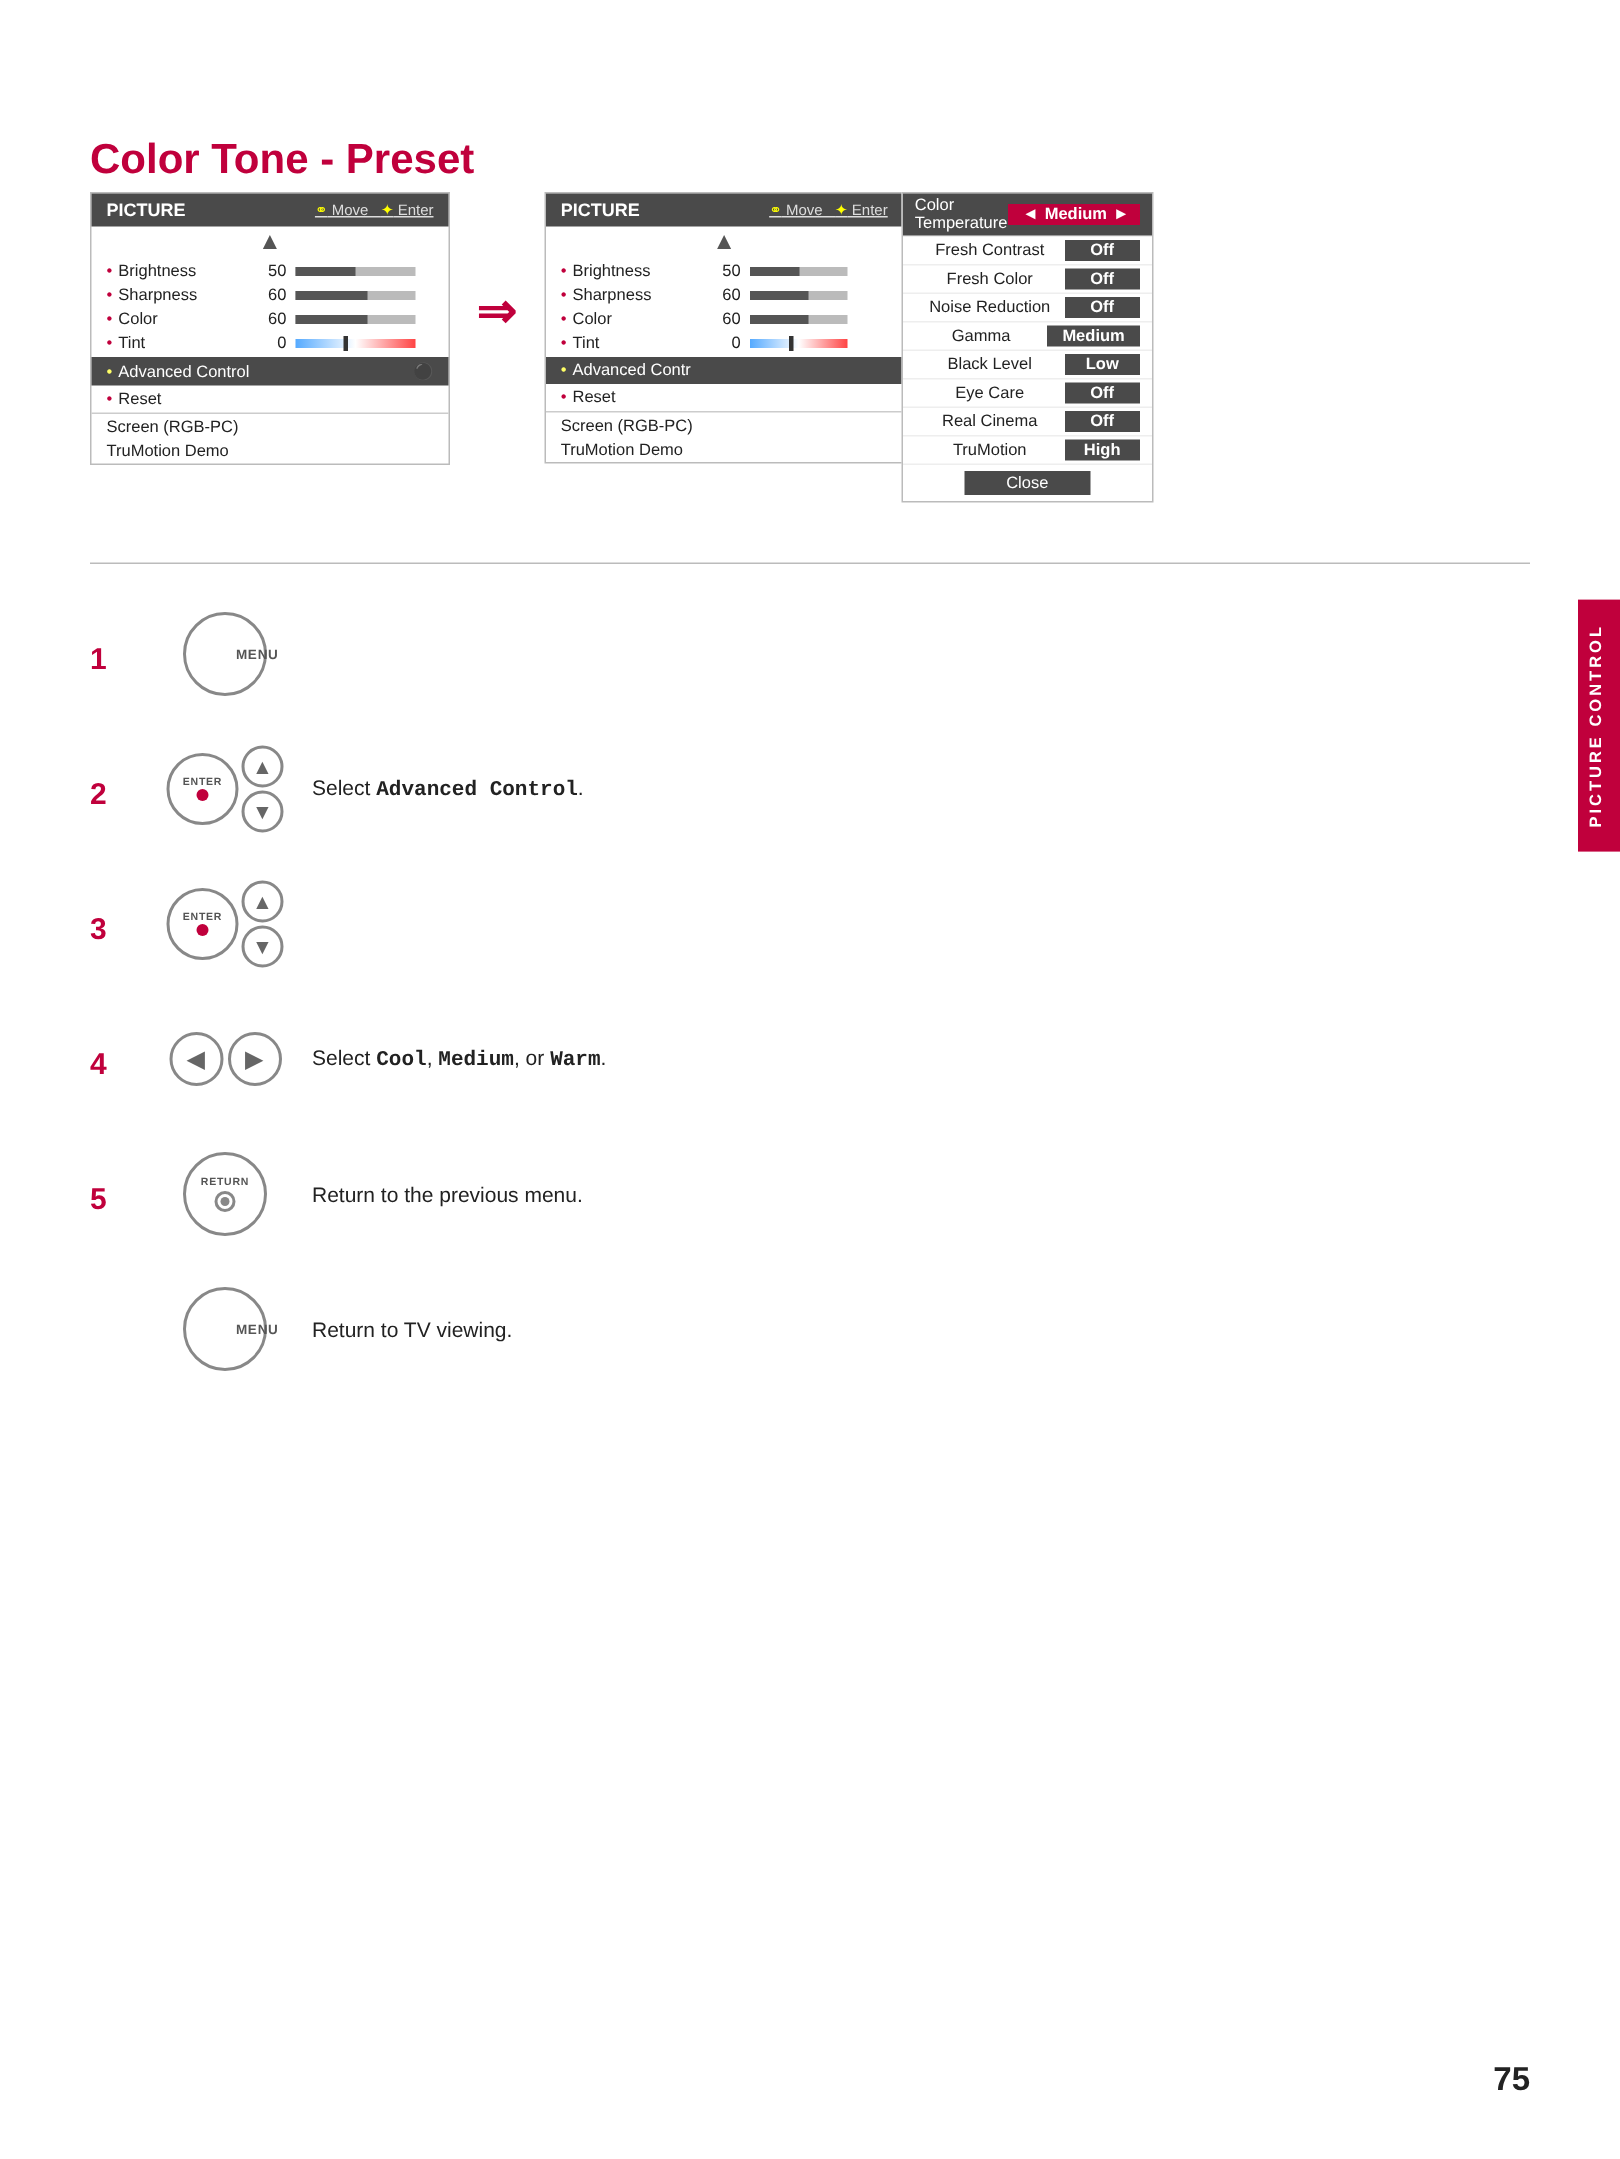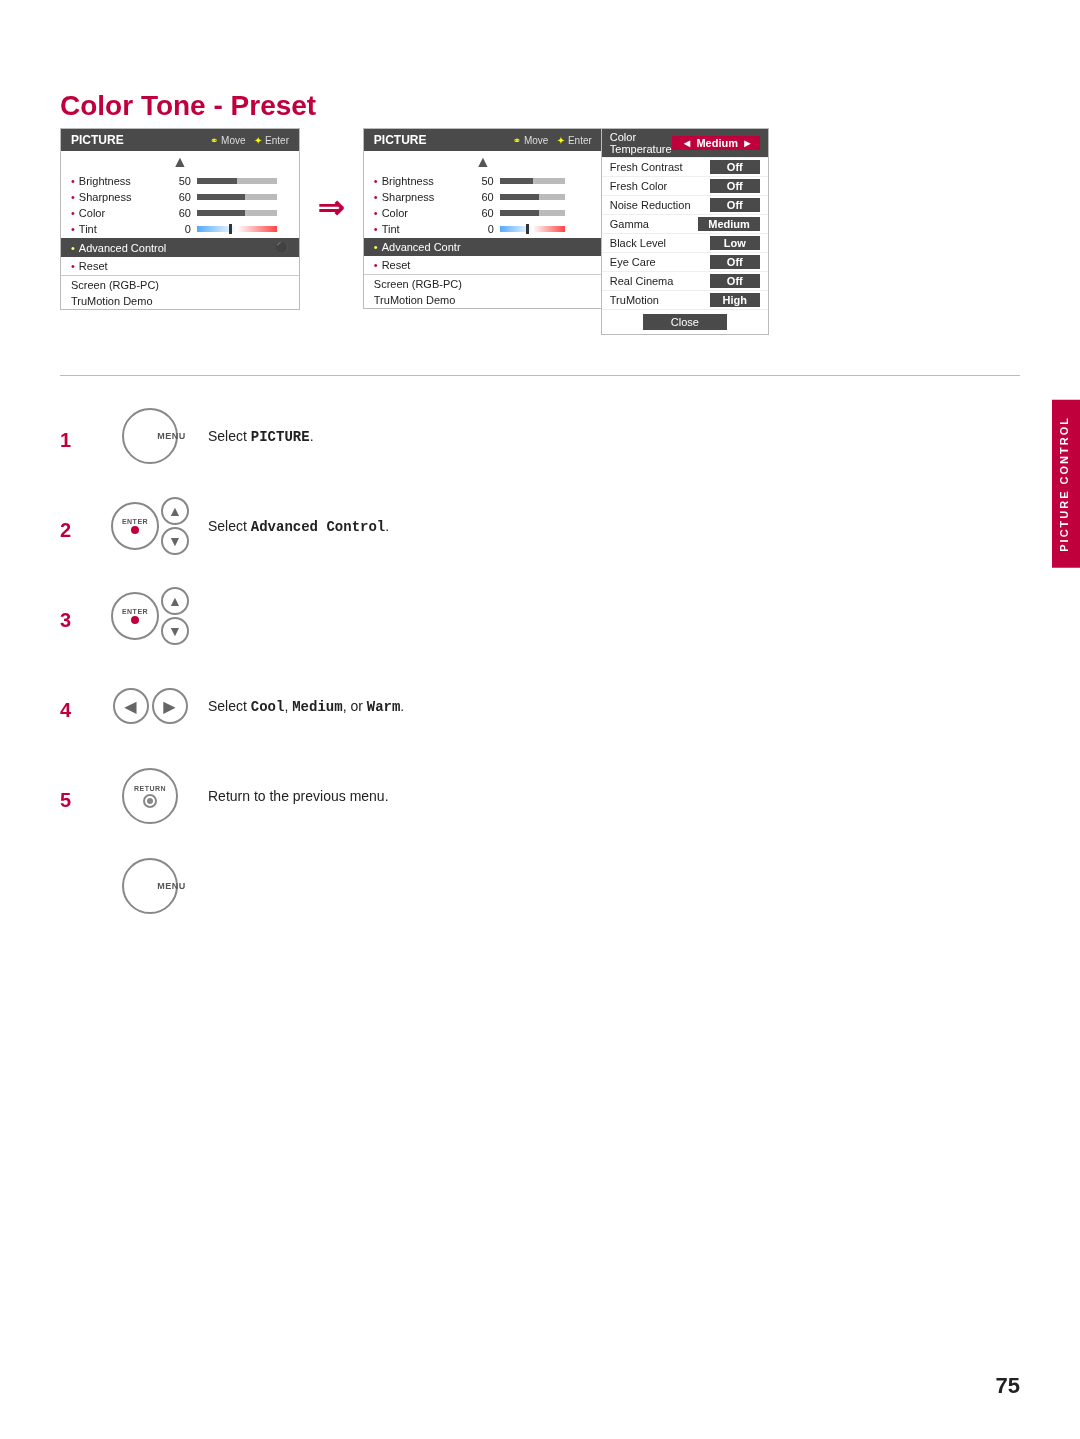--- a/index.html
+++ b/index.html
@@ -97,6 +97,7 @@
       font-size: 10px;
       color: #ddd;
       font-weight: normal;
+      text-decoration: underline;
     }
 
     .menu-arrow-row {

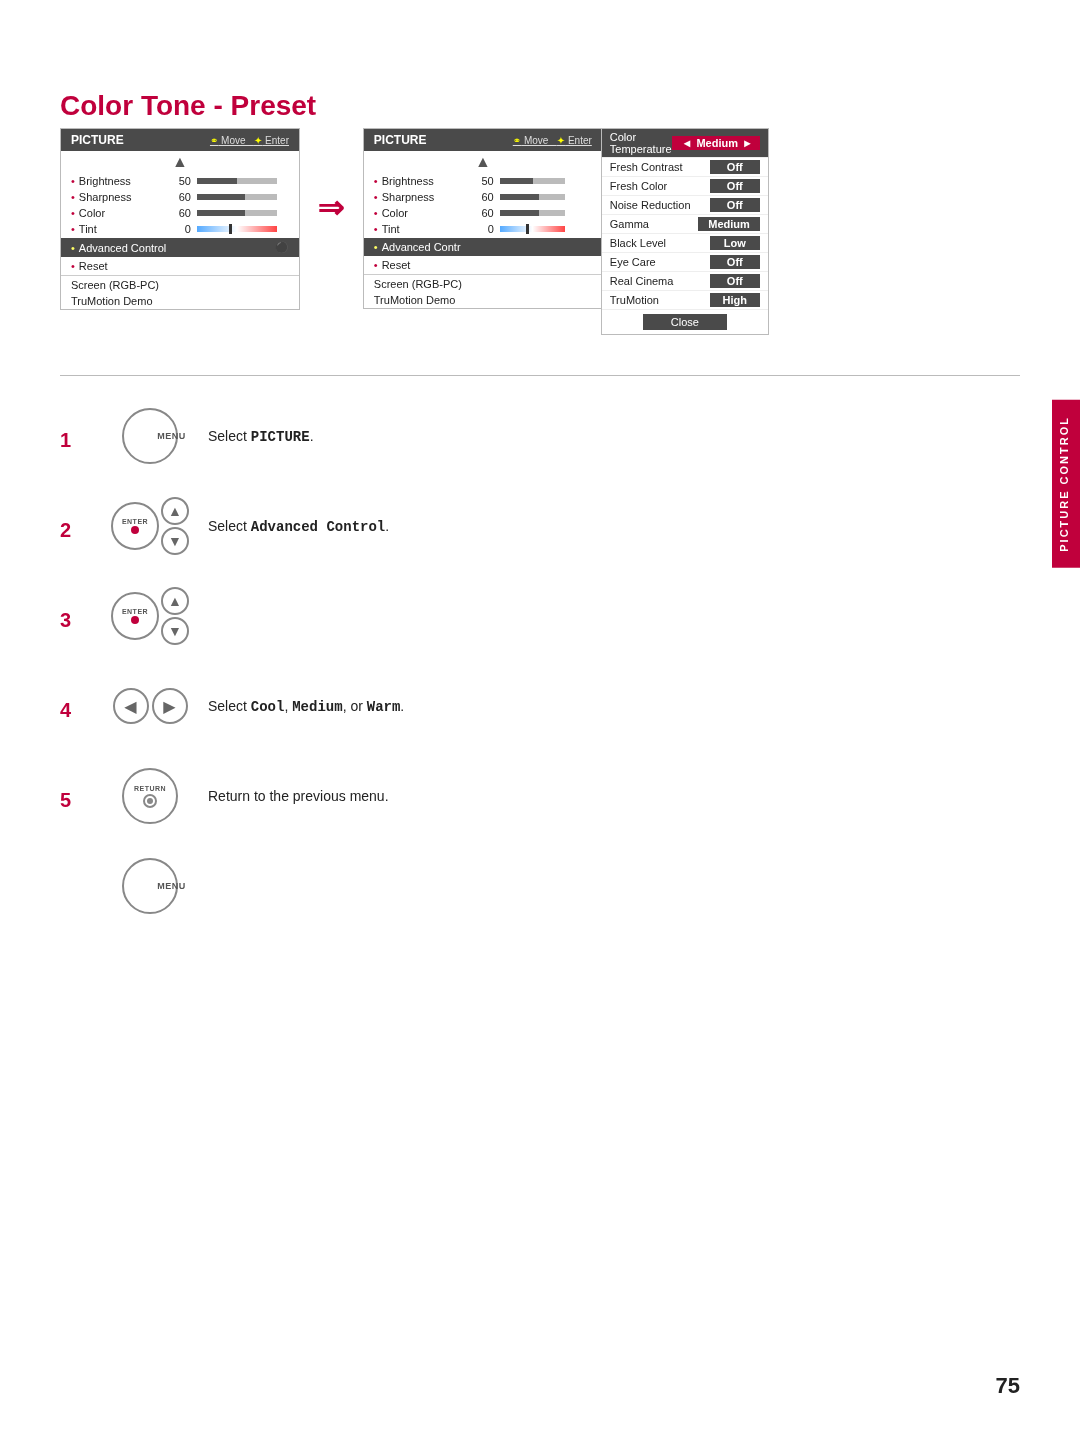--- a/index.html
+++ b/index.html
@@ -225,6 +225,7 @@
     .popup-row .popup-label {
       flex: 1;
       color: #222;
+      text-align: center;
     }
 
     .popup-row .popup-val {

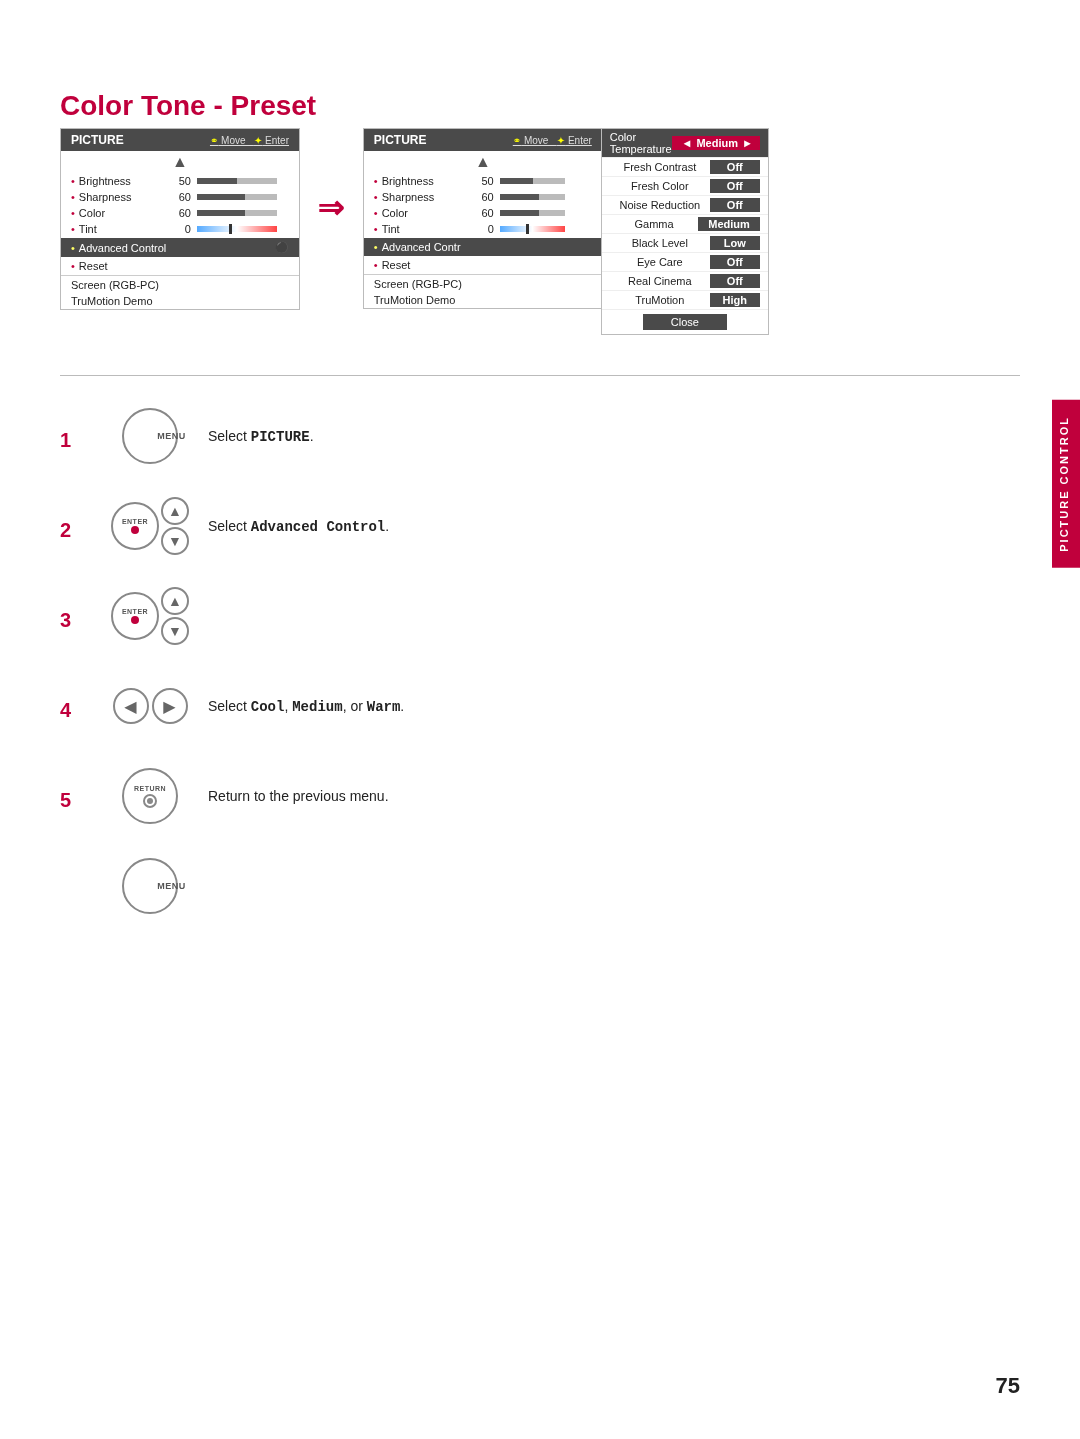--- a/index.html
+++ b/index.html
@@ -656,9 +656,6 @@
           <span class="menu-label-text">MENU</span>
         </div>
       </div>
-      <div class="step-text">
-        Select <strong>PICTURE</strong>.
-      </div>
     </div>
 
     <div class="step-row">

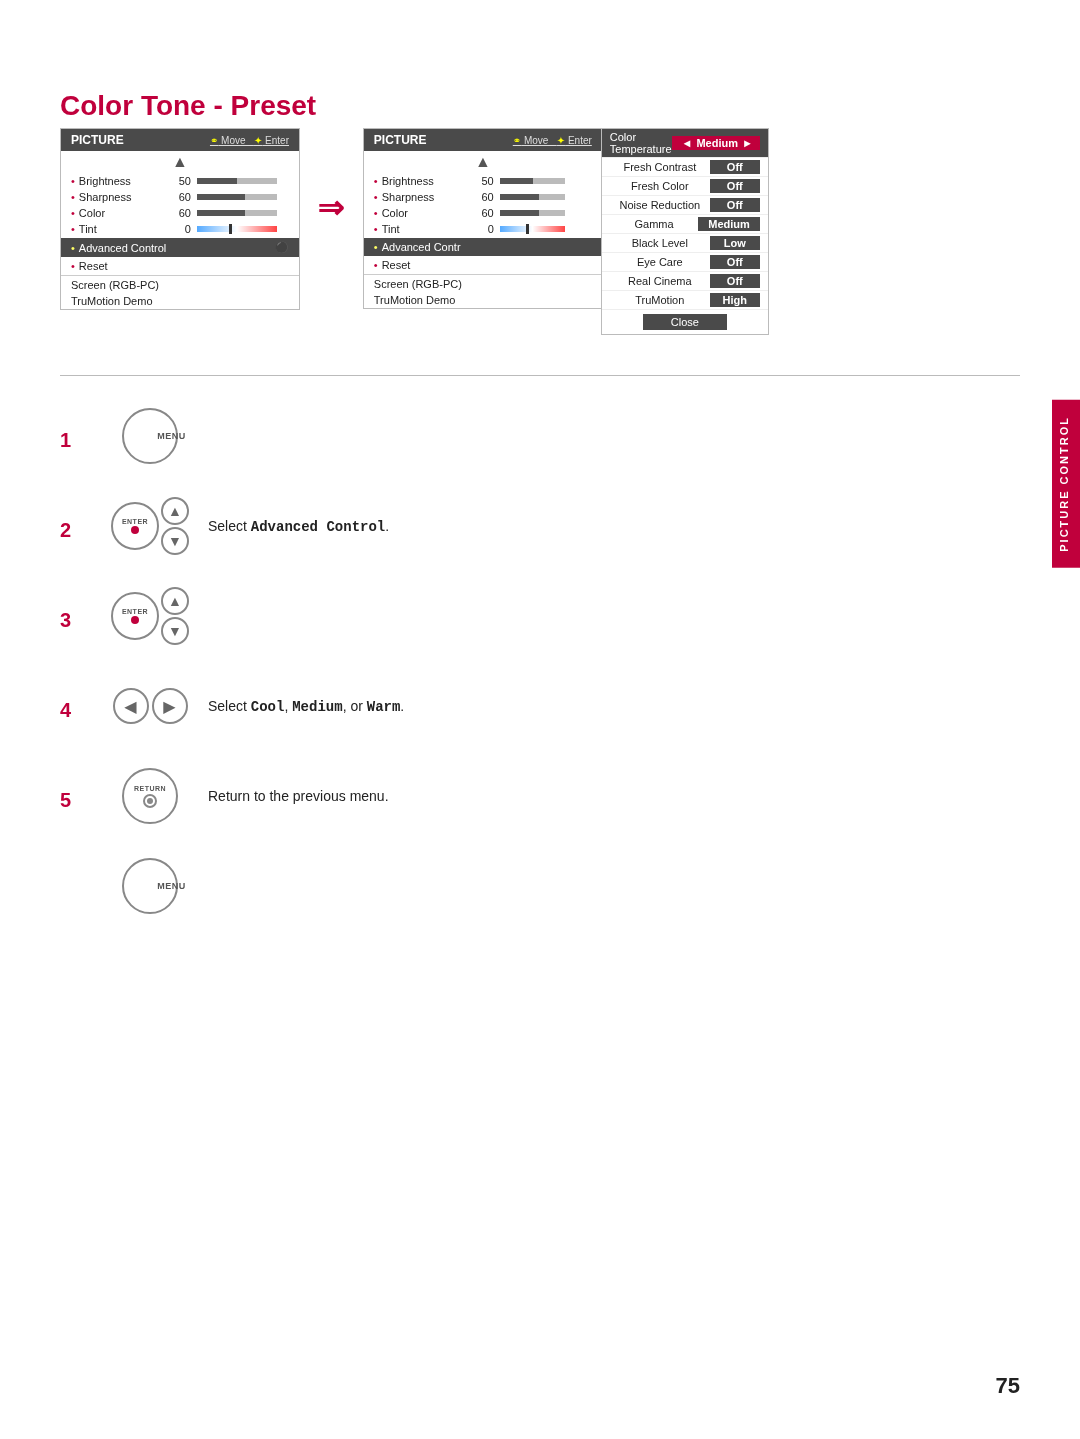--- a/index.html
+++ b/index.html
@@ -756,6 +756,9 @@
           <span class="menu-label-text">MENU</span>
         </div>
       </div>
+      <div class="step-text">
+        Return to TV viewing.
+      </div>
     </div>
 
   </div>

